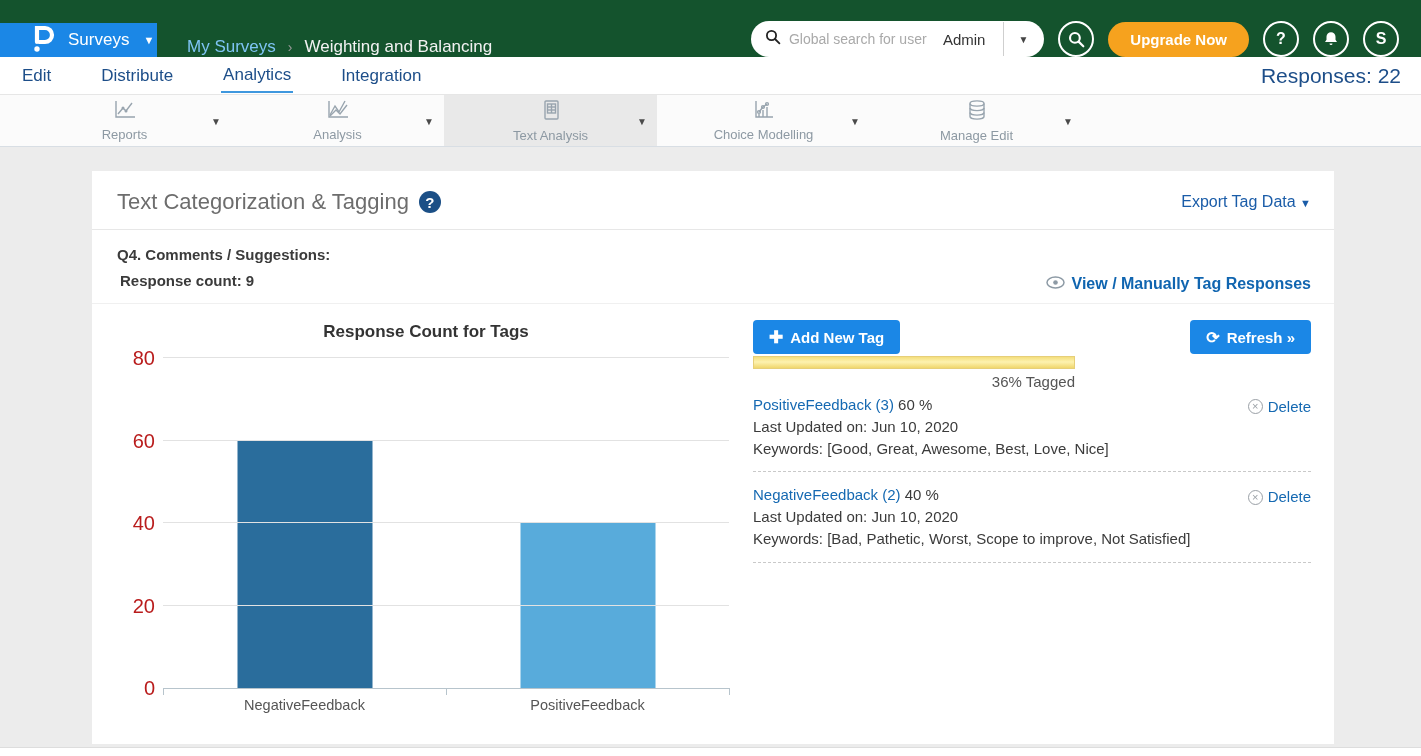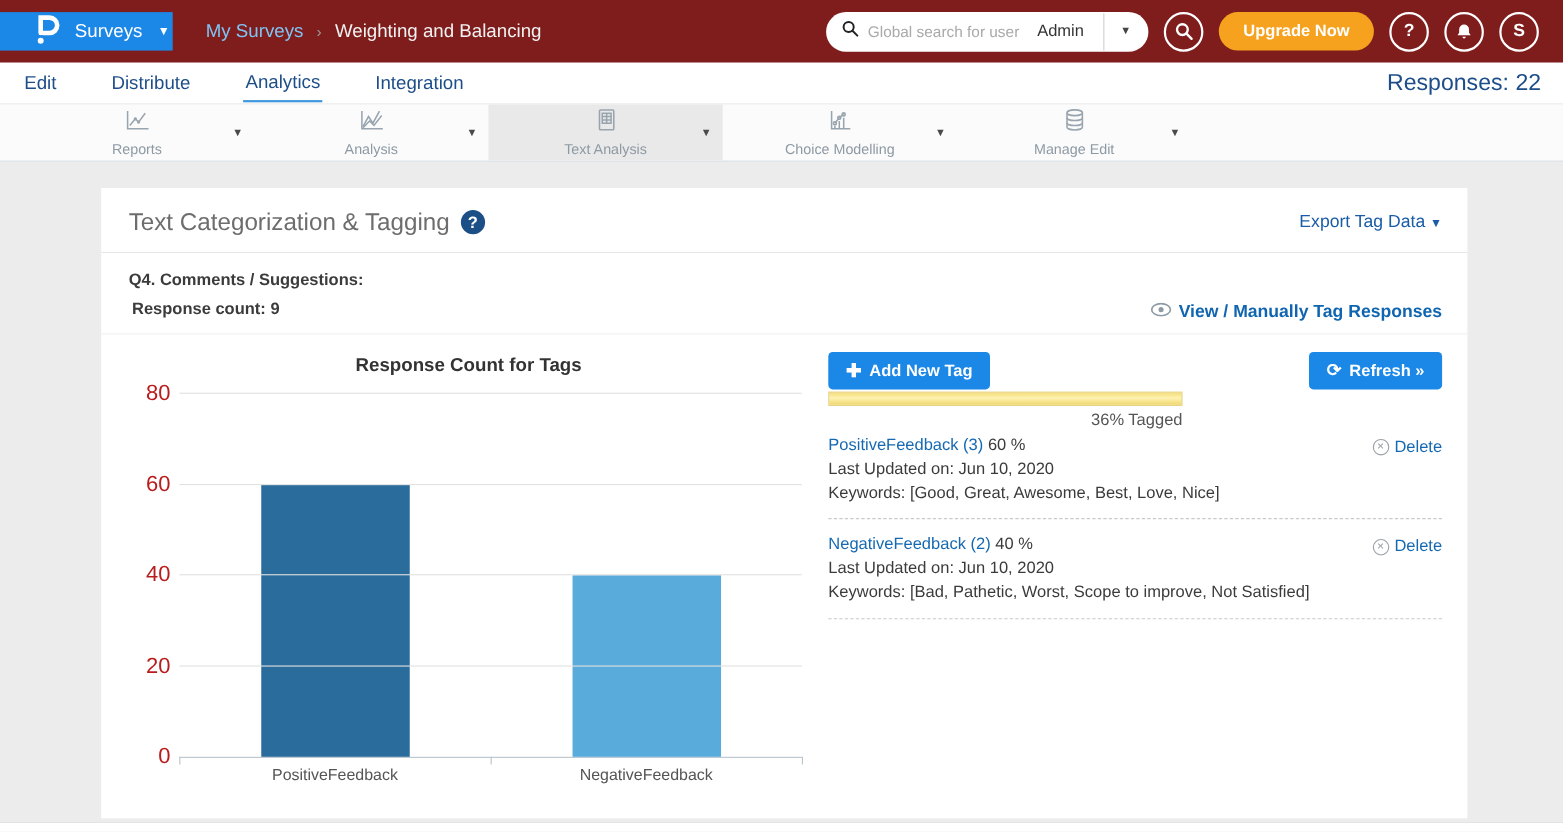--- a/index.html
+++ b/index.html
@@ -6,7 +6,7 @@
   html,body { width:1421px; height:756px; font-family:"Liberation Sans", sans-serif; background:#ececec; overflow:hidden; }
 
   
-  .topbar { height:57px; background:#7f1d1d; display:flex; align-items:center; }
+  .topbar { height:57px; background:#14532d; display:flex; align-items:flex-end; }
   .logo-box { width:157px; background:#1b87e6; display:flex; align-items:center; padding-left:30px; gap:12px; cursor:pointer; }
   .logo-box .product { color:#fff; font-size:17px; }
   .logo-box .caret { color:#fff; font-size:11px; margin-left:2px; }

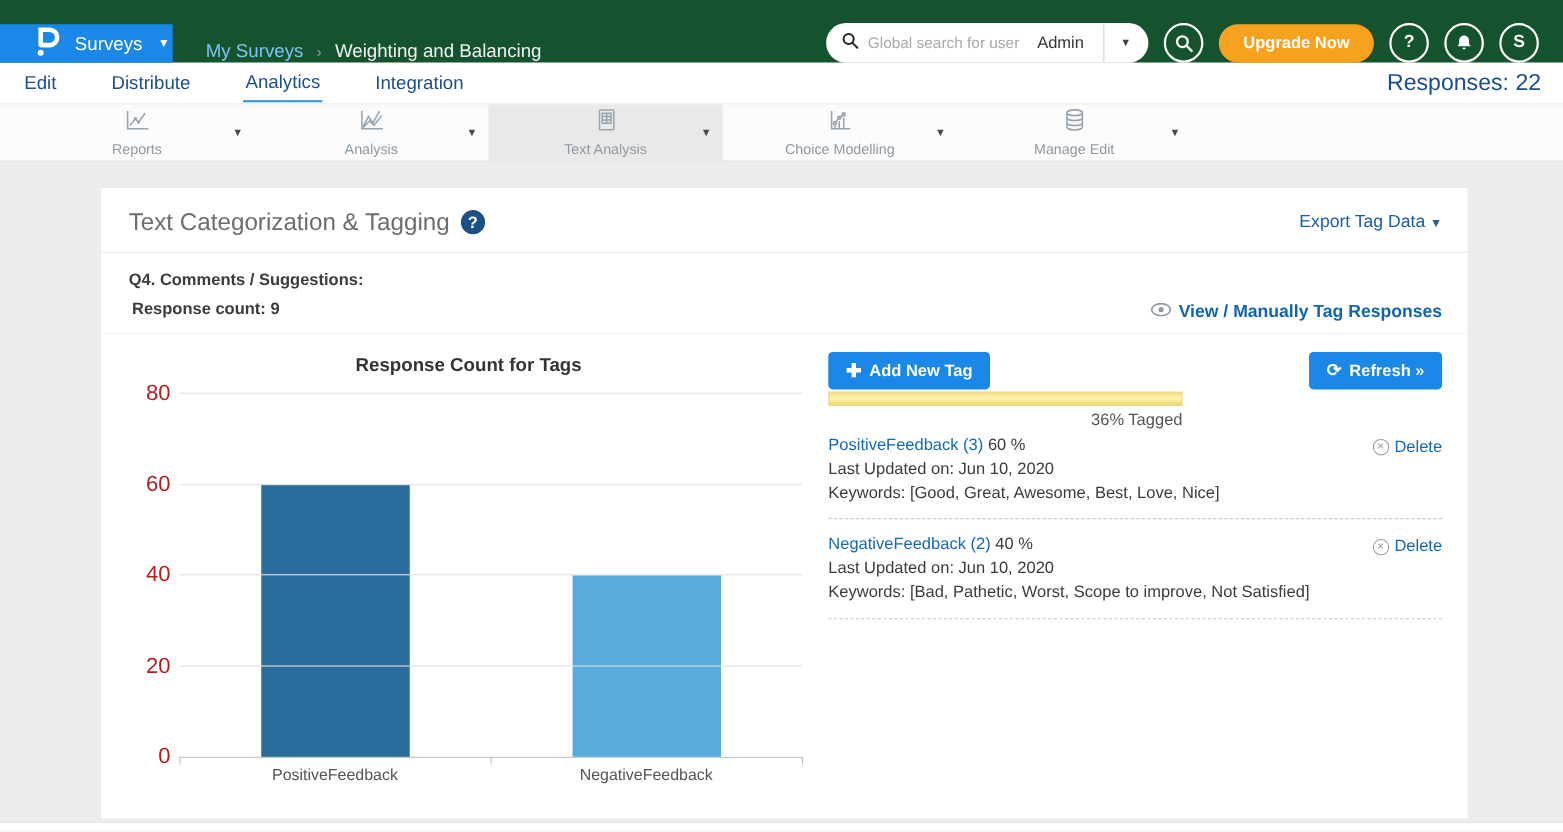--- a/index.html
+++ b/index.html
@@ -263,8 +263,8 @@
             <div class="xtick" style="left: 100%;"></div>
           </div>
         <div class="x-labels" id="x-labels">
+            <div class="x-label">NegativeFeedback</div>
             <div class="x-label">PositiveFeedback</div>
-            <div class="x-label">NegativeFeedback</div>
           </div>
       </div>
     </div>

